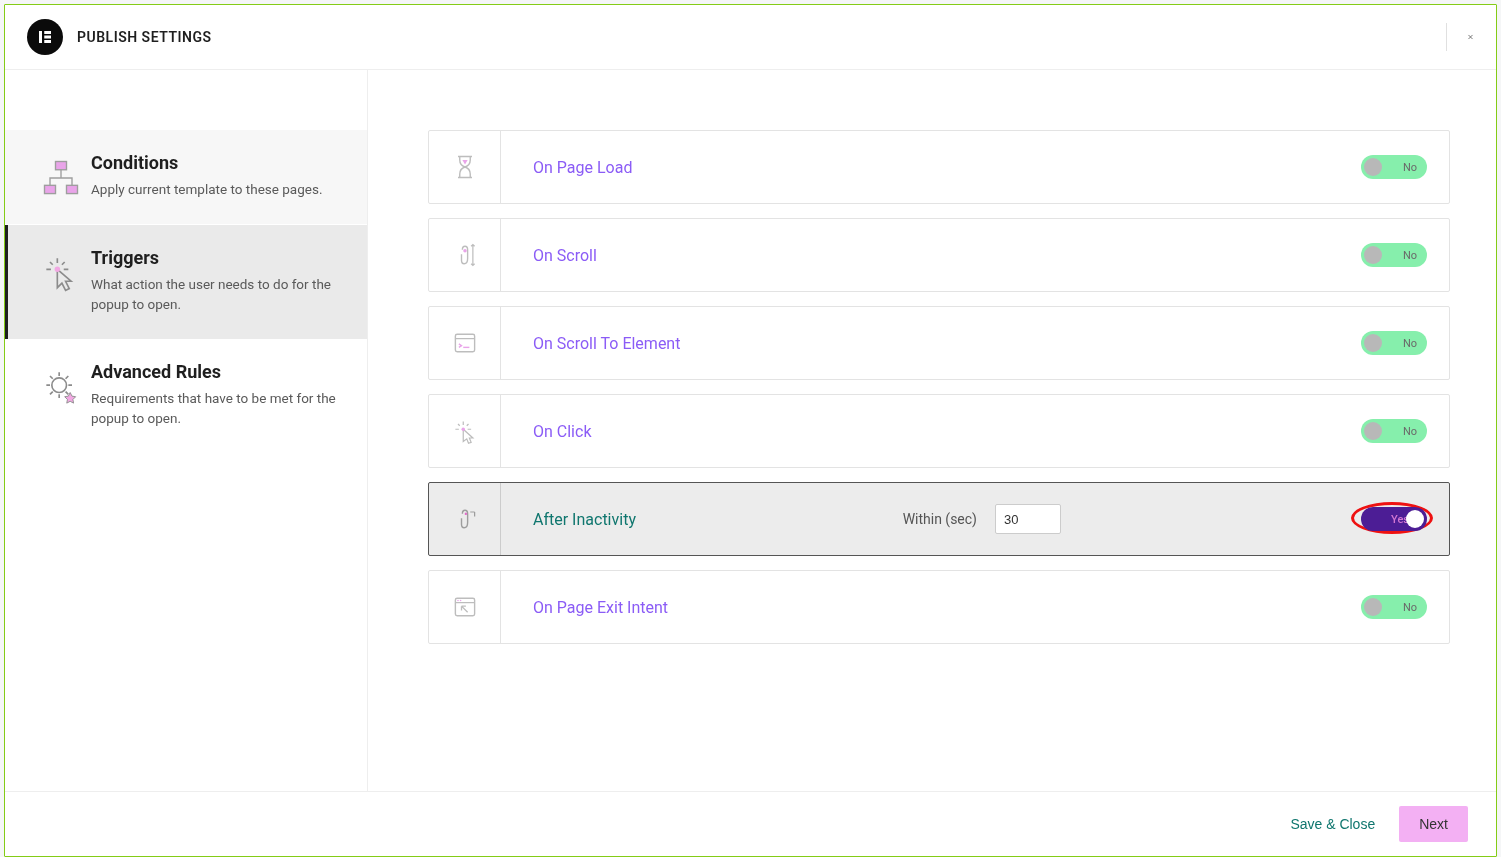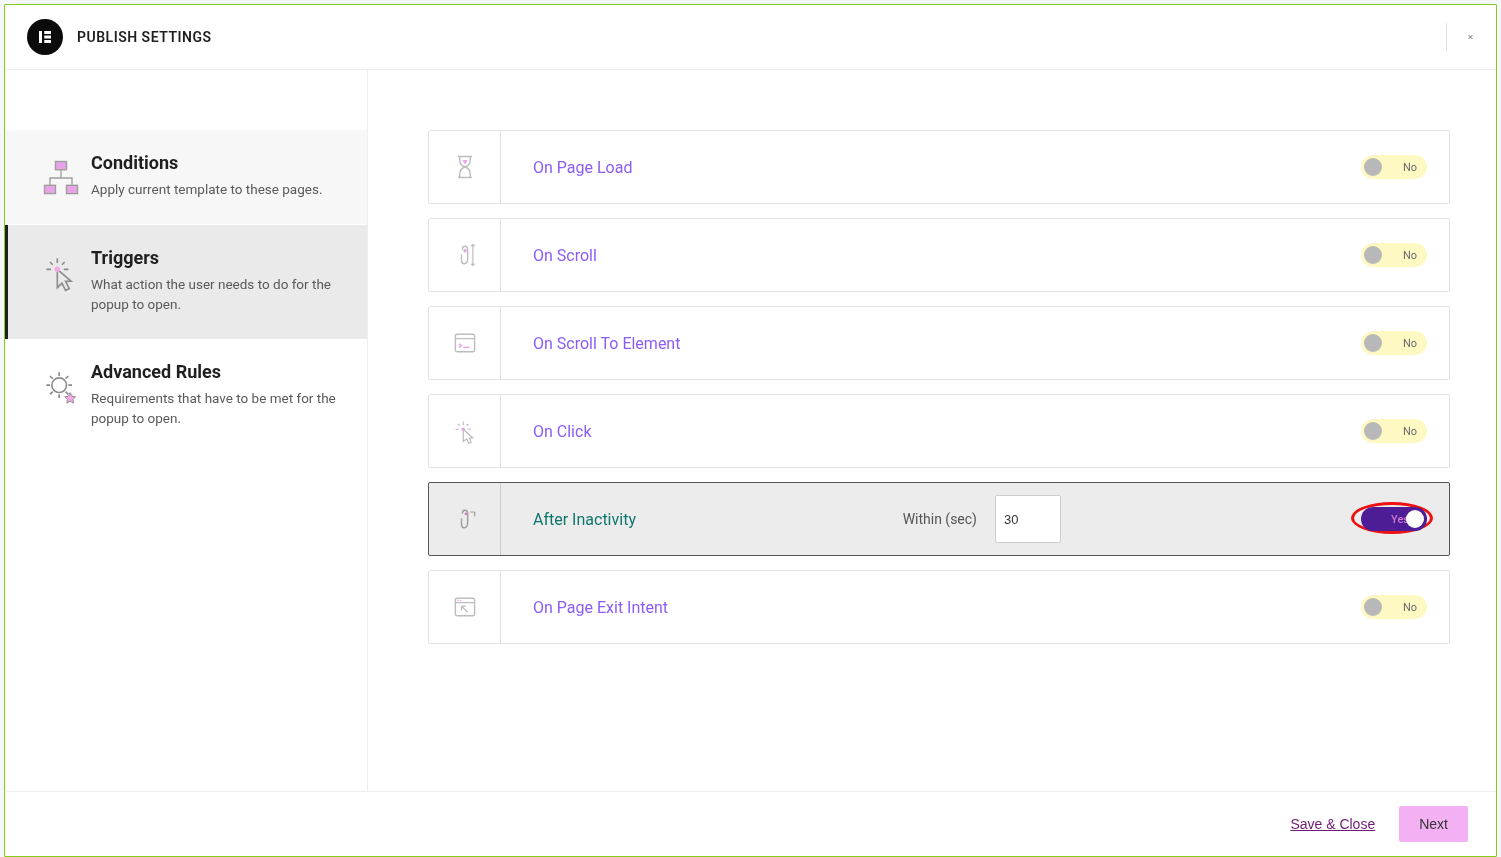--- a/index.html
+++ b/index.html
@@ -45,7 +45,7 @@
 
   
   .toggle { width:66px; height:24px; border-radius:12px; position:relative; display:flex; align-items:center; cursor:pointer; font-size:11px; }
-  .toggle.off { background:#fef9c3; justify-content:flex-end; padding-right:10px; color:#6a6a6a; }
+  .toggle.off { background:#86efac; justify-content:flex-end; padding-right:10px; color:#6a6a6a; }
   .toggle.off::before { content:""; position:absolute; left:3px; top:3px; width:18px; height:18px; border-radius:50%; background:#b8b8b8; }
   .toggle.on { background:#4c1d95; justify-content:center; padding-left:12px; color:#d176d1; font-weight:500; }
   .toggle.on::before { content:""; position:absolute; right:3px; top:3px; width:18px; height:18px; border-radius:50%; background:#fff; }

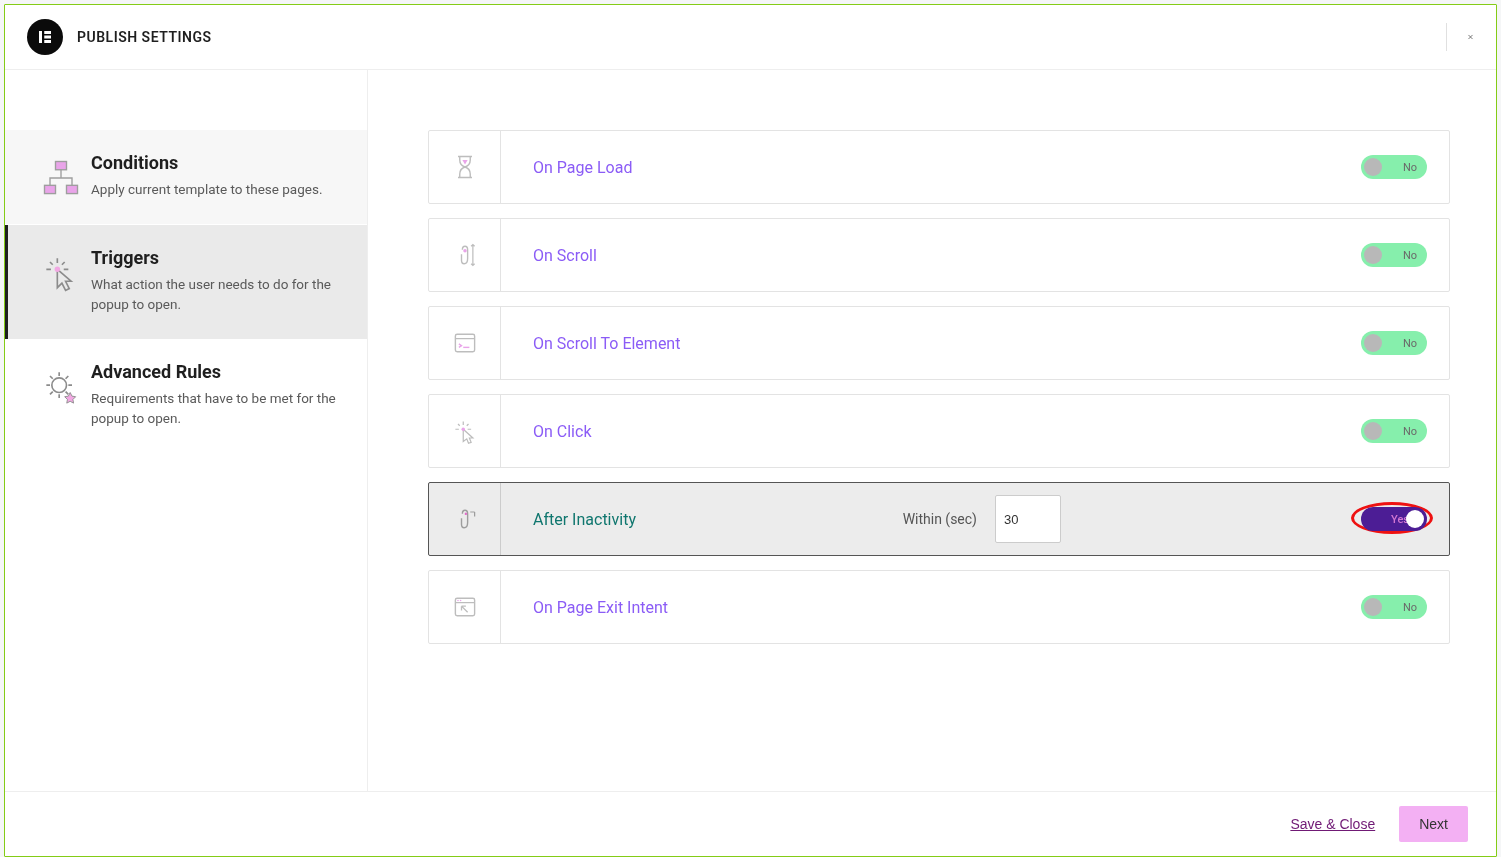--- a/index.html
+++ b/index.html
@@ -41,7 +41,7 @@
   .trigger-spacer { flex:1; }
   .trigger-controls { display:flex; align-items:center; gap:18px; margin-right:300px; }
   .control-label { font-size:14px; color:#555; }
-  .control-input { width:66px; height:48px; border:1px solid #ccc; background:#fff; font-size:13px; padding:0 8px; color:#333; border-radius:2px; }
+  .control-input { width:66px; height:30px; border:1px solid #ccc; background:#fff; font-size:13px; padding:0 8px; color:#333; border-radius:2px; }
 
   
   .toggle { width:66px; height:24px; border-radius:12px; position:relative; display:flex; align-items:center; cursor:pointer; font-size:11px; }

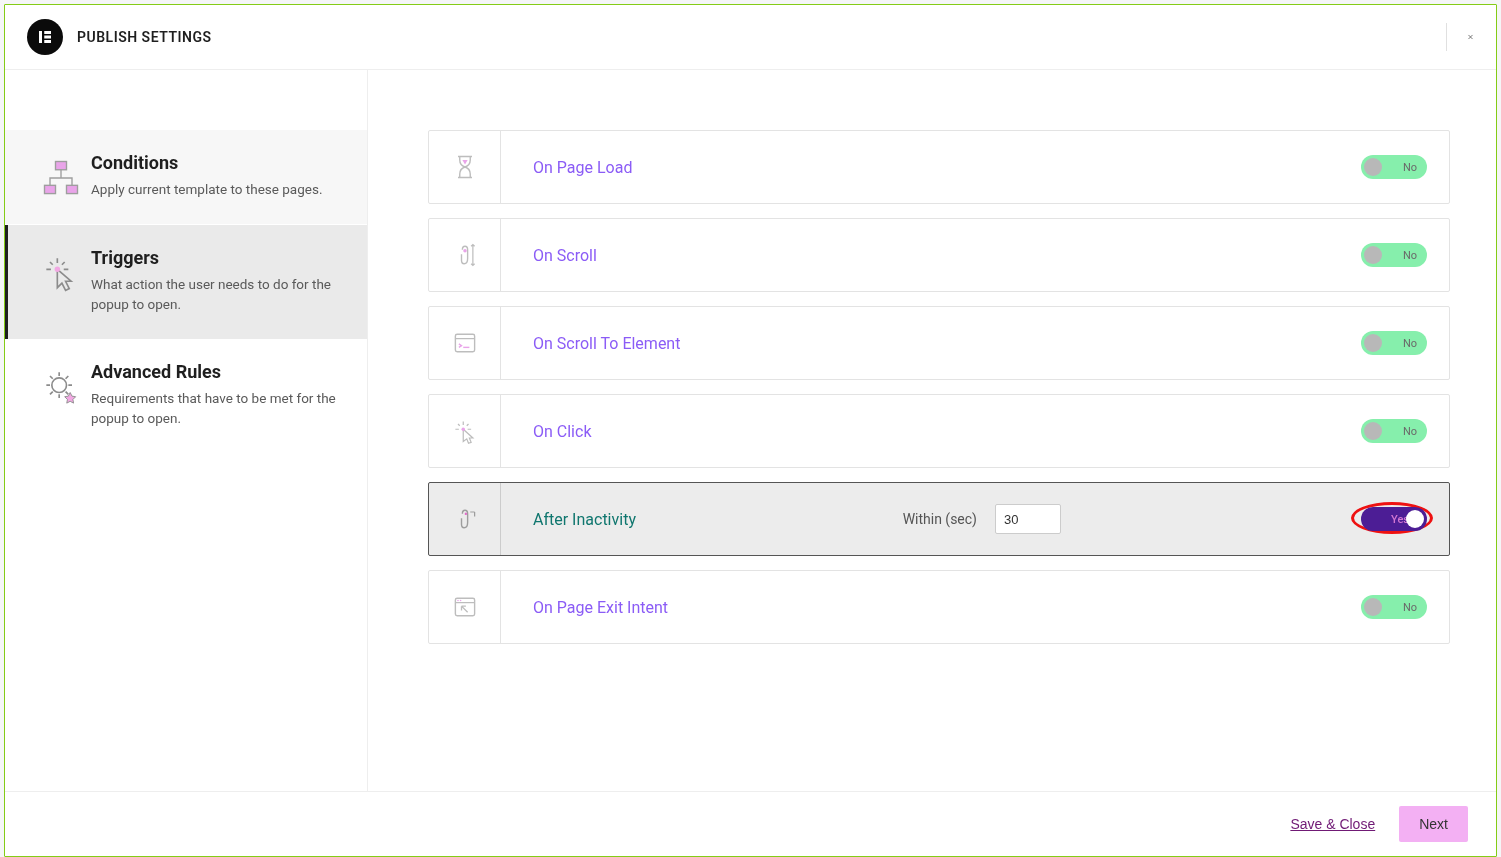--- a/index.html
+++ b/index.html
@@ -57,7 +57,7 @@
 
   
   .modal-footer { display:flex; justify-content:flex-end; align-items:center; padding:14px 28px; border-top:1px solid #eee; gap:24px; }
-  .btn-text { font-size:14px; color:#701a75; background:none; border:none; cursor:pointer;text-decoration:underline; }
+  .btn-text { font-size:14px; color:#0f766e; background:none; border:none; cursor:pointer; }
   .btn-primary { font-size:14px; color:#333; background:#f3b0f3; border:none; padding:10px 20px; cursor:pointer; border-radius:2px; }
 
 </style>

